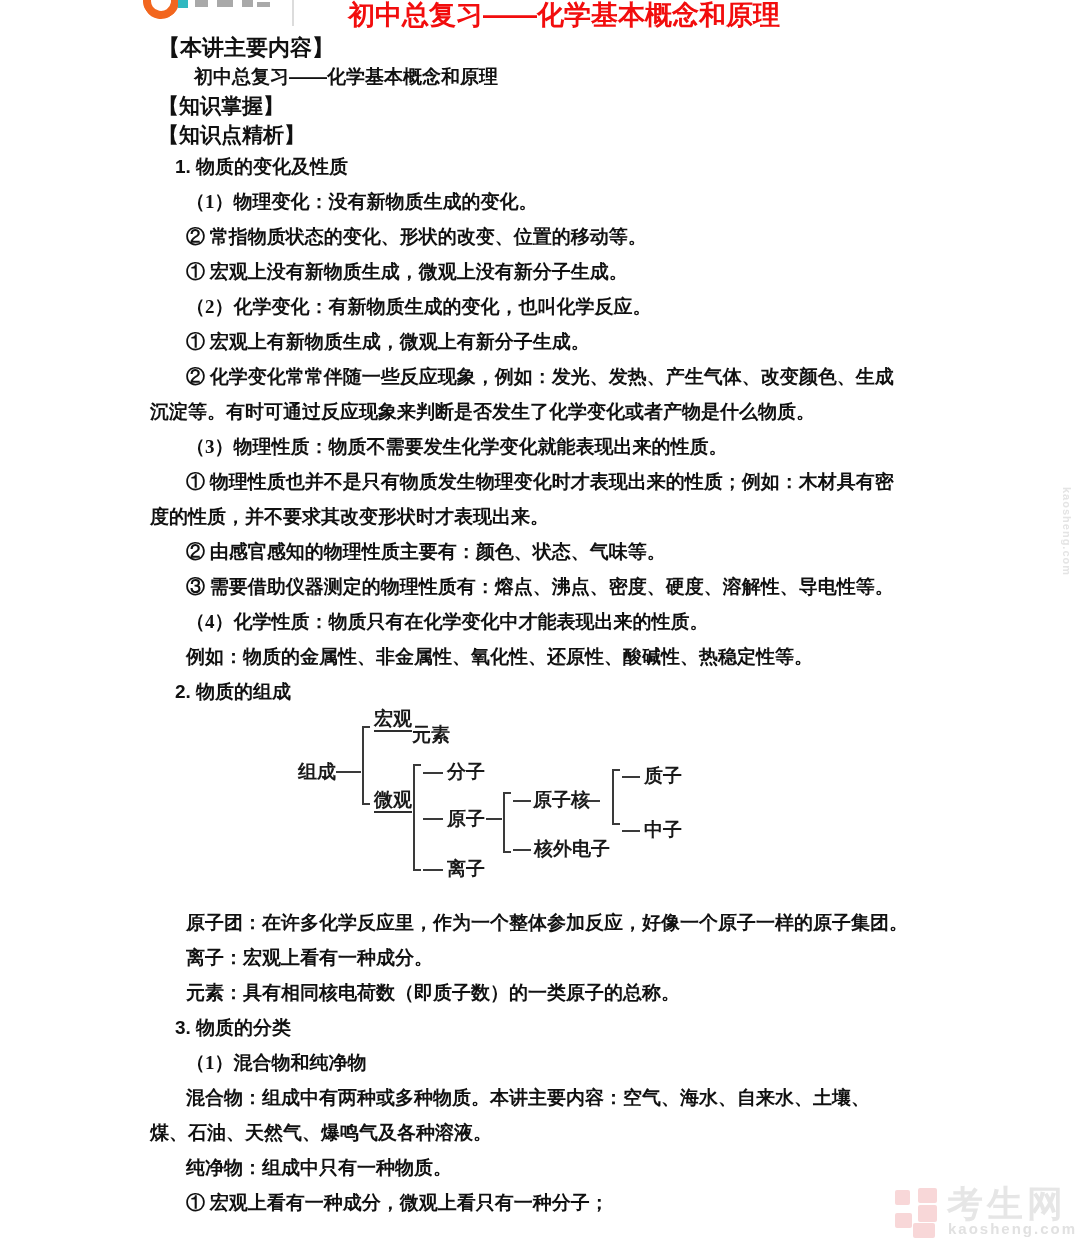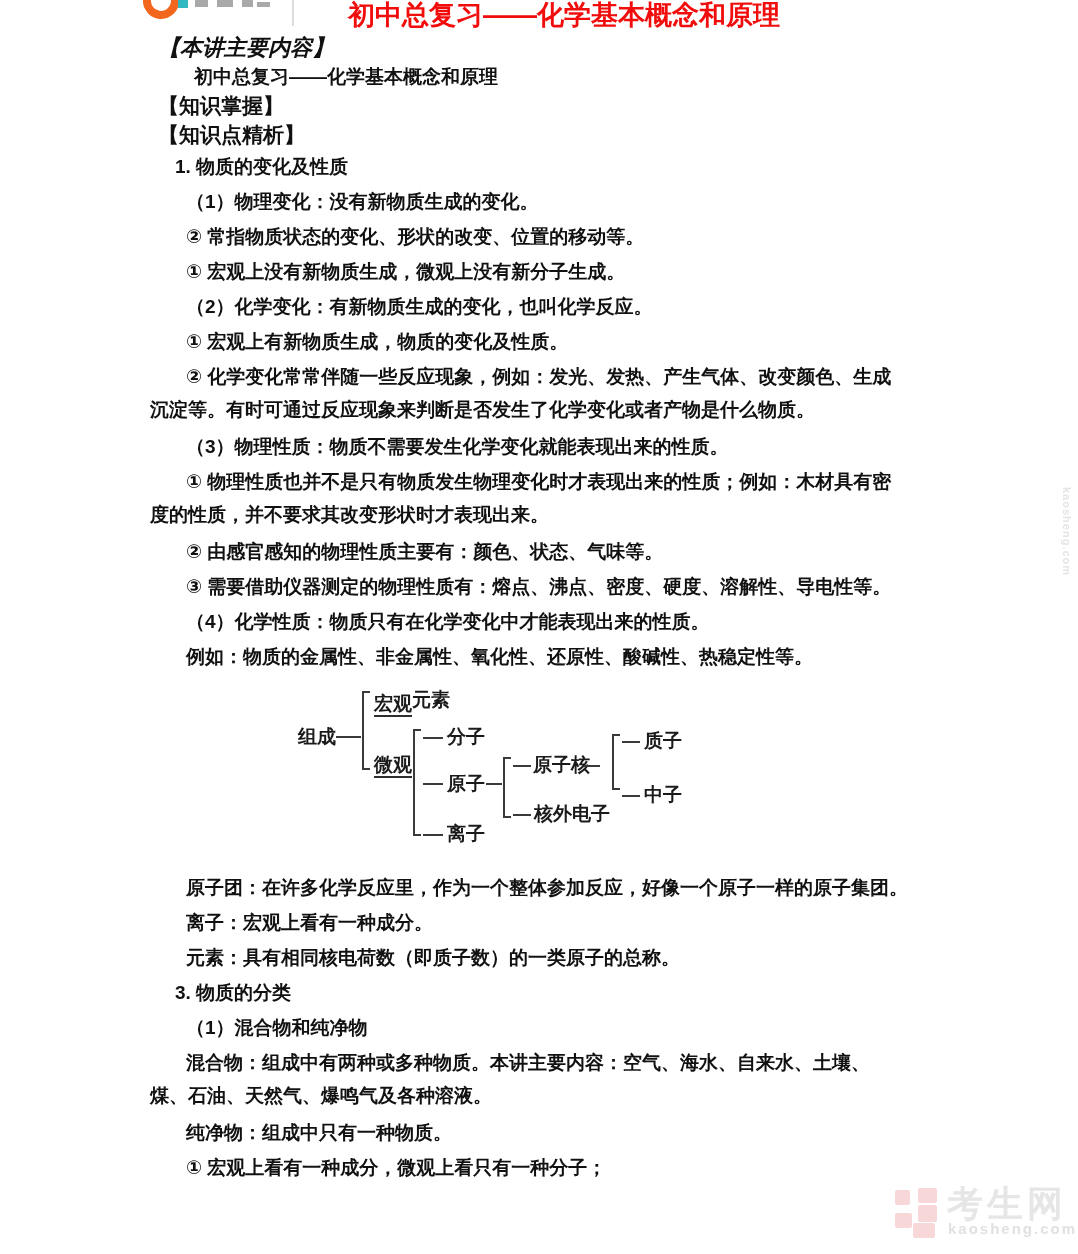--- a/index.html
+++ b/index.html
@@ -25,7 +25,7 @@
   .content{position:absolute;left:0;top:0;width:1078px;box-sizing:border-box;
            padding:33px 0 0 150px;}
   .line{font-weight:bold;color:#111;white-space:pre;font-size:19px;line-height:35px;}
-  .header {font-size:22px;line-height:29px;margin-left:8px;font-style:italic;}
+  .header {font-size:22px;line-height:29px;margin-left:8px;}
   .header2{font-size:21px;line-height:29px;margin-left:8px;}
   .sub{font-size:19px;line-height:29px;margin-left:44px;}
   .num{margin-left:25px;}

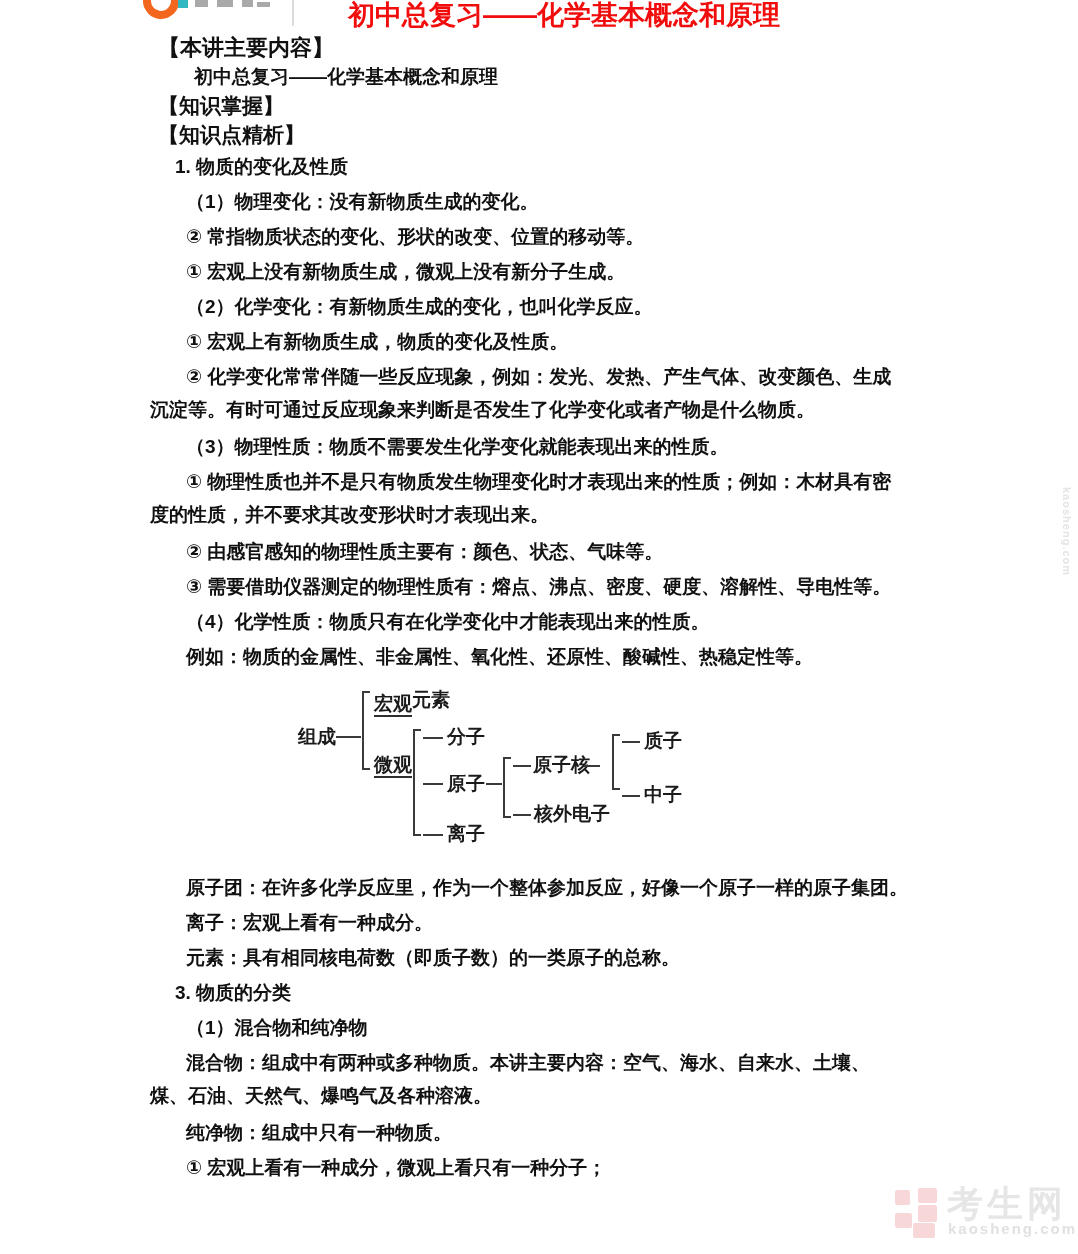--- a/index.html
+++ b/index.html
@@ -29,7 +29,7 @@
   .header2{font-size:21px;line-height:29px;margin-left:8px;}
   .sub{font-size:19px;line-height:29px;margin-left:44px;}
   .num{margin-left:25px;}
-  .para{margin-left:36px;}
+  .para{margin-left:36px;font-family:Liberation Serif, serif;}
   .cont{margin-left:0;font-family:Liberation Mono, monospace;}
 
   

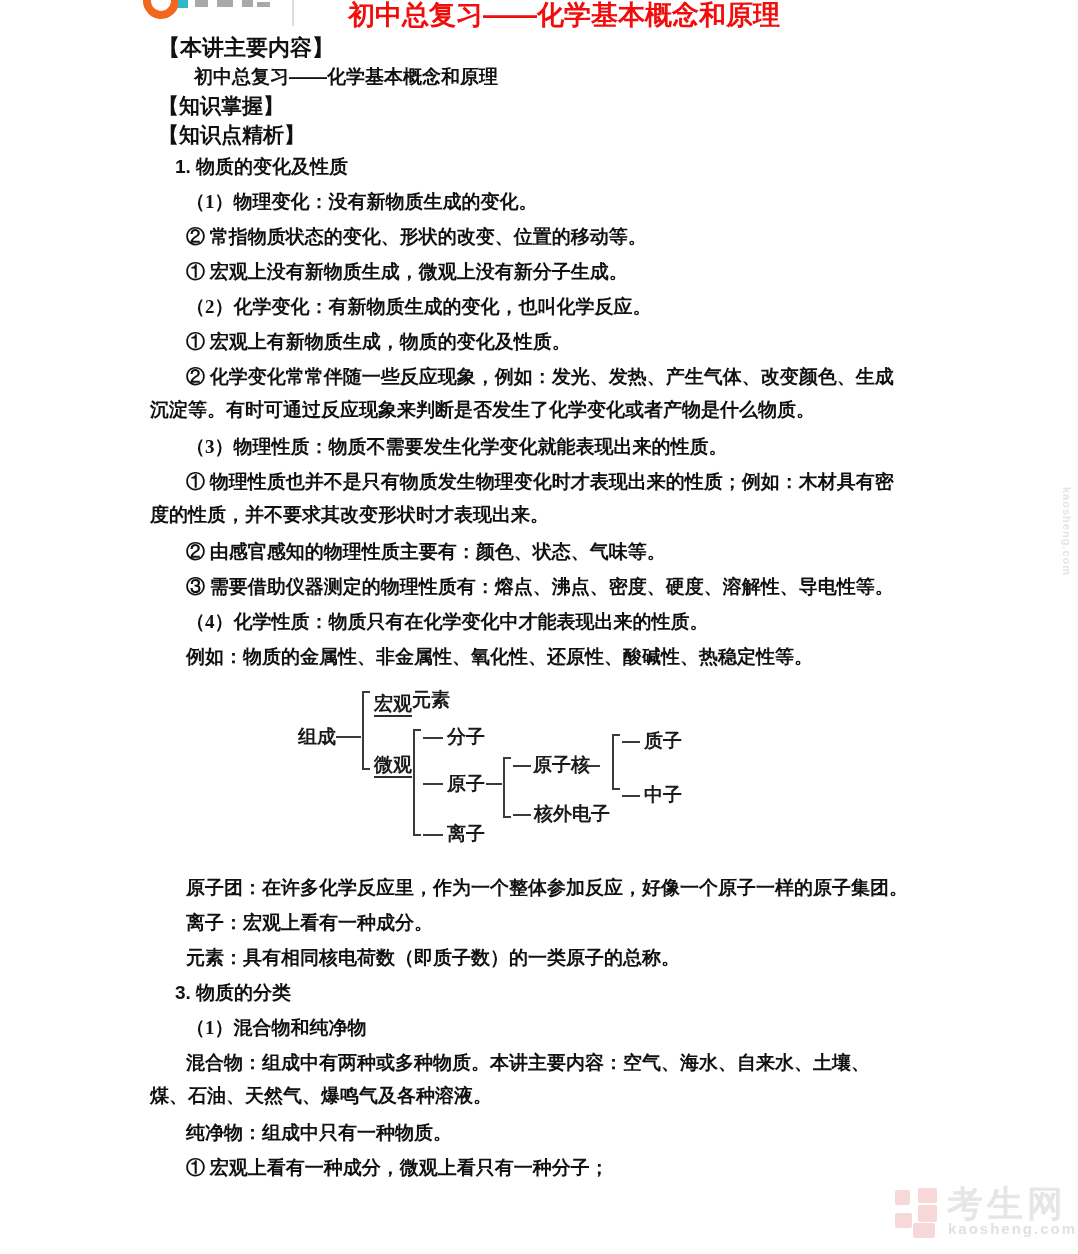--- a/index.html
+++ b/index.html
@@ -83,7 +83,7 @@
         <div class="line para">② 常指物质状态的变化、形状的改变、位置的移动等。</div>
         <div class="line para">① 宏观上没有新物质生成，微观上没有新分子生成。</div>
         <div class="line para">（2）化学变化：有新物质生成的变化，也叫化学反应。</div>
-        <div class="line para">① 宏观上有新物质生成，物质的变化及性质。</div>
+        <div class="line para">① 宏观上有新物质生成，微观上有新分子生成。</div>
         <div class="line para">② 化学变化常常伴随一些反应现象，例如：发光、发热、产生气体、改变颜色、生成</div>
         <div class="line cont">沉淀等。有时可通过反应现象来判断是否发生了化学变化或者产物是什么物质。</div>
         <div class="line para">（3）物理性质：物质不需要发生化学变化就能表现出来的性质。</div>

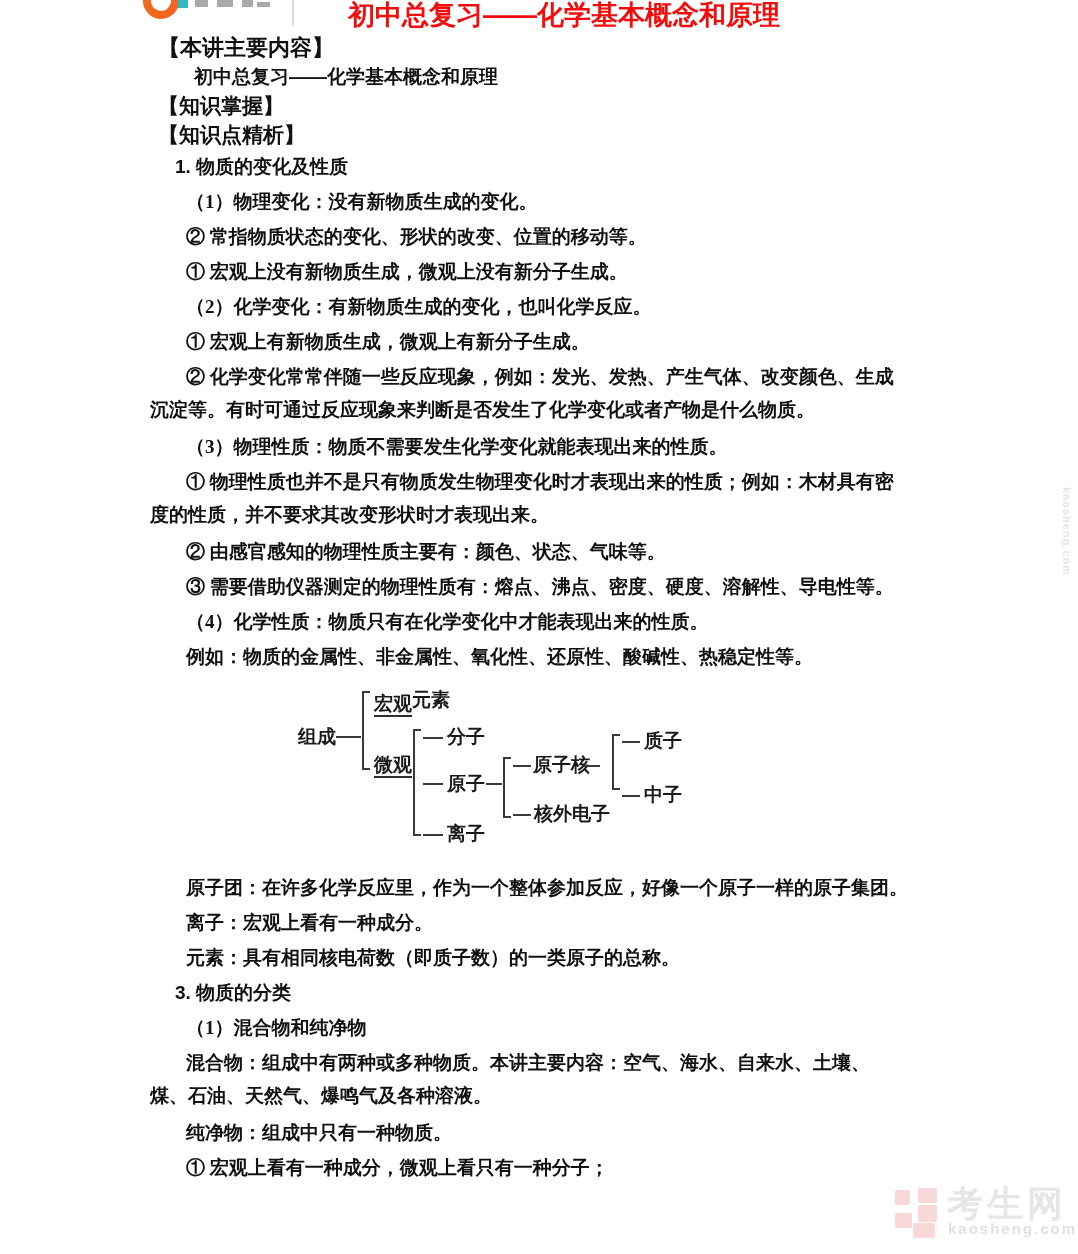--- a/index.html
+++ b/index.html
@@ -30,7 +30,7 @@
   .sub{font-size:19px;line-height:29px;margin-left:44px;}
   .num{margin-left:25px;}
   .para{margin-left:36px;font-family:Liberation Serif, serif;}
-  .cont{margin-left:0;font-family:Liberation Mono, monospace;}
+  .cont{margin-left:0;}
 
   
   .diagram{position:relative;height:185px;margin-bottom:11px;}

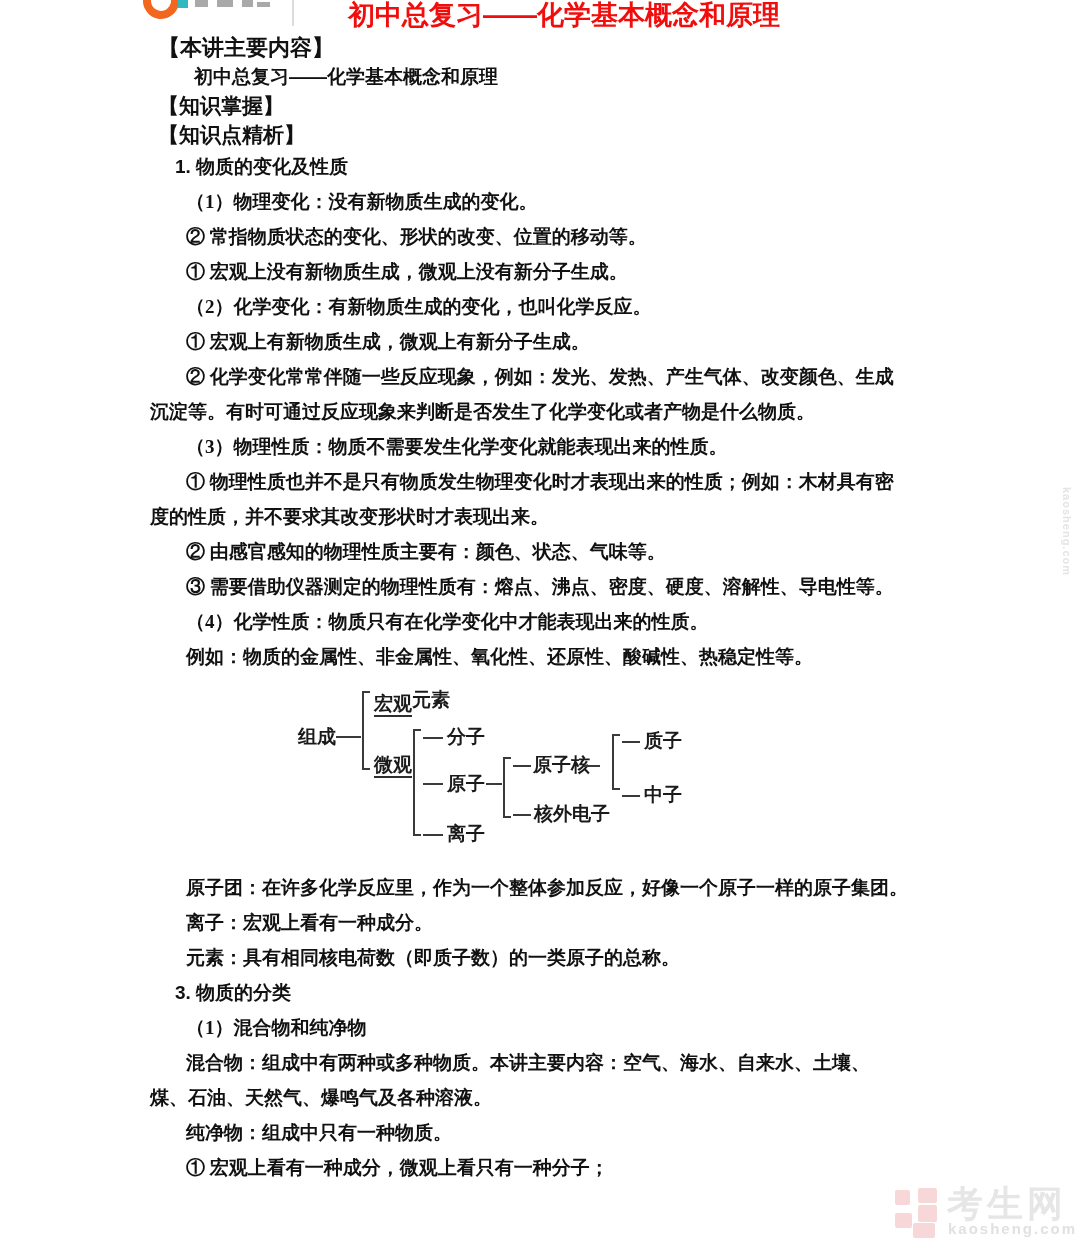--- a/index.html
+++ b/index.html
@@ -93,6 +93,7 @@
         <div class="line para">③ 需要借助仪器测定的物理性质有：熔点、沸点、密度、硬度、溶解性、导电性等。</div>
         <div class="line para">（4）化学性质：物质只有在化学变化中才能表现出来的性质。</div>
         <div class="line para">例如：物质的金属性、非金属性、氧化性、还原性、酸碱性、热稳定性等。</div>
+        <div class="line num">2. 物质的组成</div>
       </div>
 
     <div class="diagram">

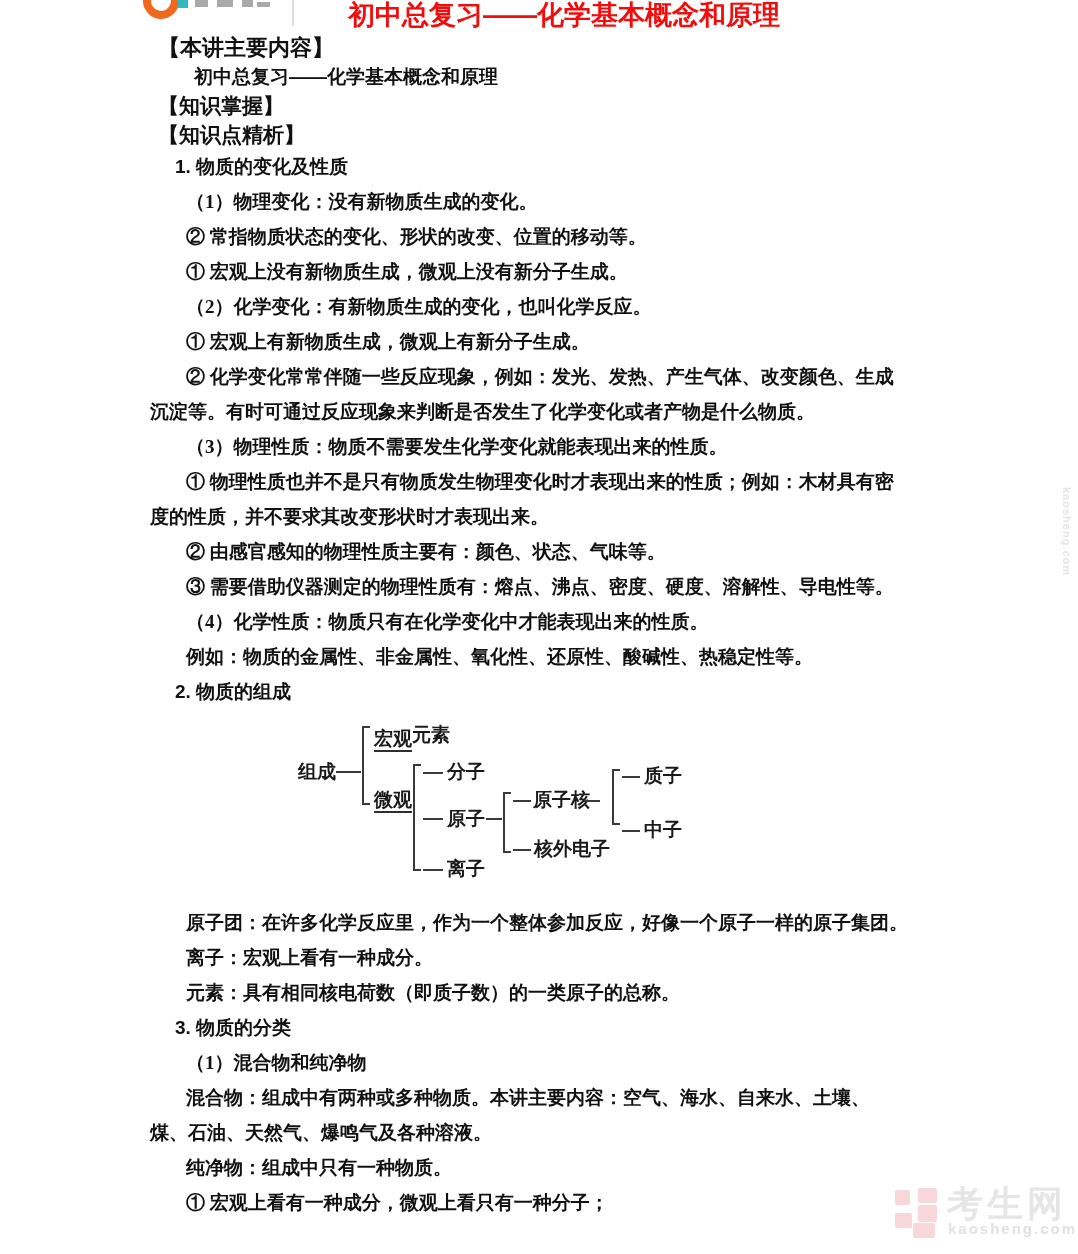--- a/index.html
+++ b/index.html
@@ -101,7 +101,7 @@
       <div class="dash" style="left:186px;top:62px;width:25px"></div>
       <div class="bracket" style="left:212px;top:17px;height:79px"></div>
 
-      <span class="dg u" style="left:224px;top:20px">宏观</span>
+      <span class="dg u" style="left:224px;top:0">宏观</span>
       <span class="dg" style="left:262px;top:16px">元素</span>
       <span class="dg u" style="left:224px;top:81px">微观</span>
 

